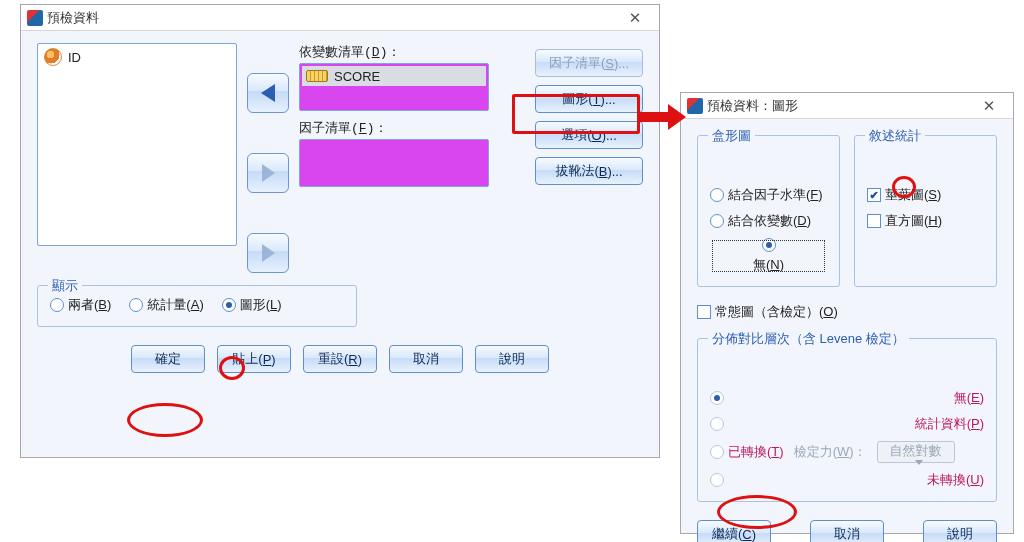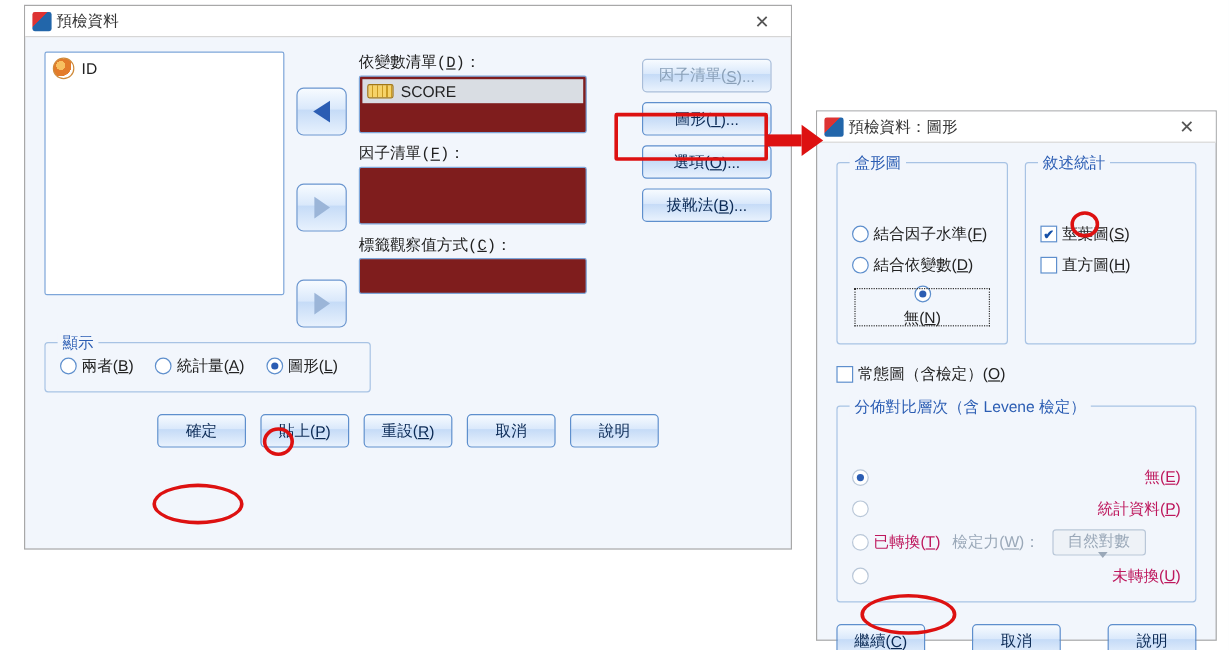--- a/index.html
+++ b/index.html
@@ -83,7 +83,7 @@
   .lbl u { text-decoration: underline; }
   .list-box {
     width: 190px; height: 48px;
-    background: #7f1d1d;
+    background: #d946ef;
     border: 1px solid #7ea6d9;
     border-radius: 2px;
     padding: 2px;

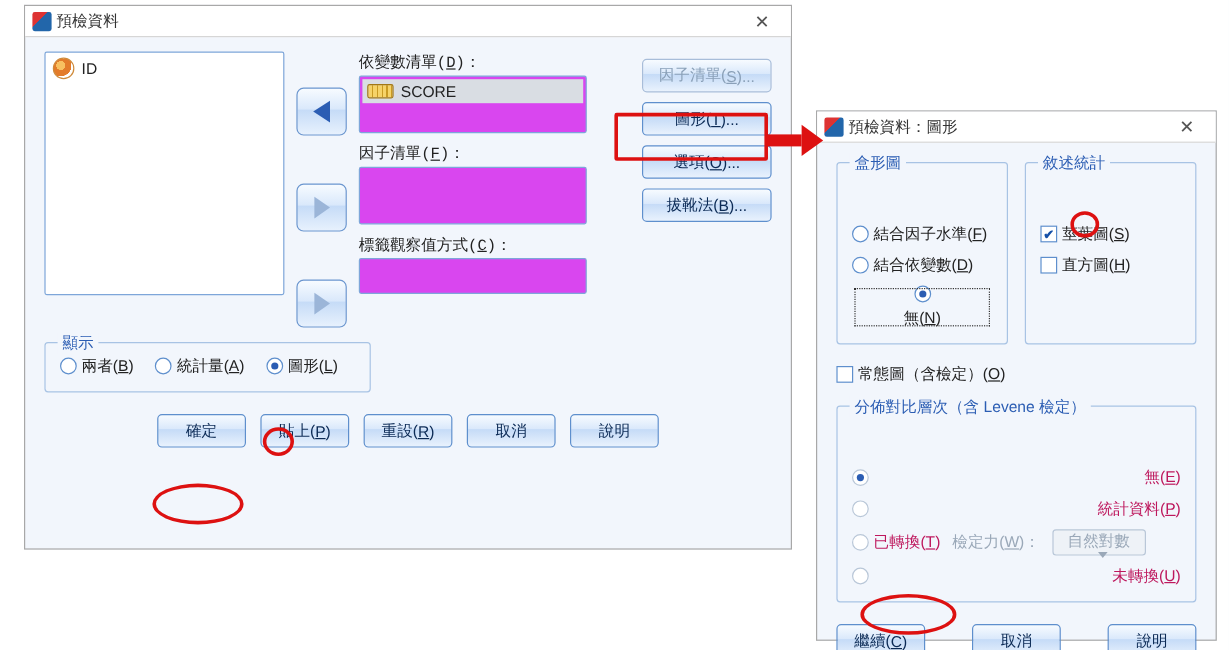--- a/index.html
+++ b/index.html
@@ -239,12 +239,6 @@
           </div>
           <div class="list-box"></div>
         </div>
-        <div>
-          <div class="lbl">
-            <span>標籤觀察值方式(</span><u>C</u><span>)：</span>
-          </div>
-          <div class="list-box" style="height:30px;"></div>
-        </div>
       </div>
 
       <div class="btn-col" style="padding-top:6px;">

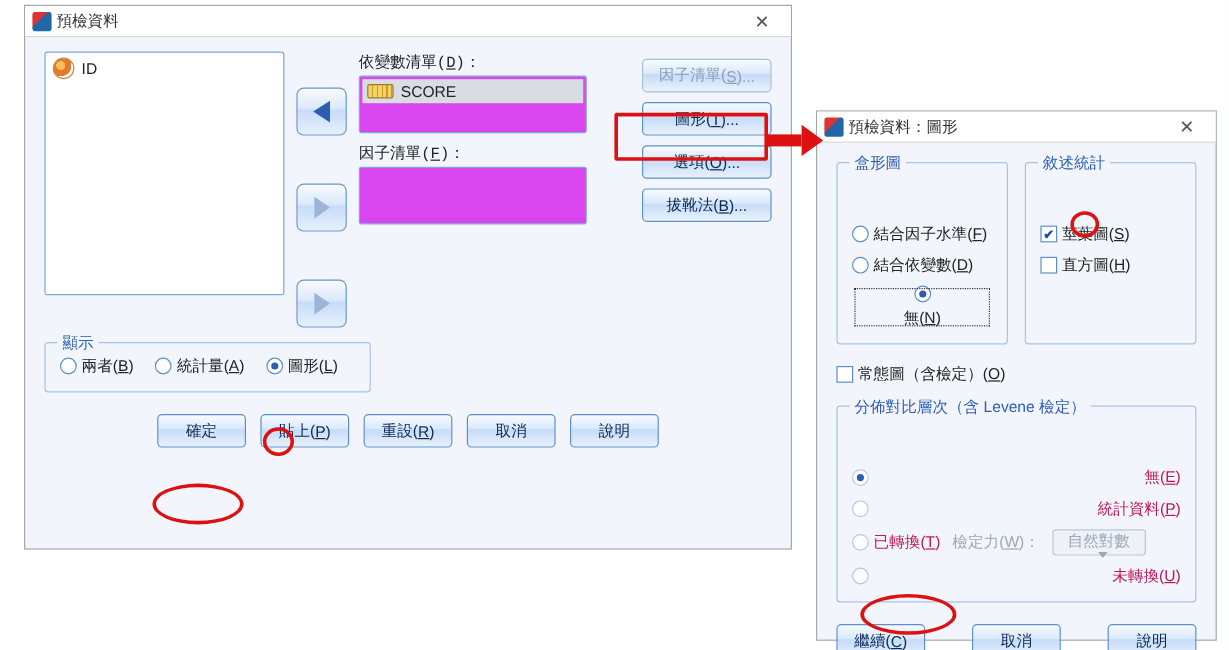--- a/index.html
+++ b/index.html
@@ -265,7 +265,7 @@
       </div>
     </div>
 
-    <div class="fieldset" style="width:272px;">
+    <div class="fieldset" style="width:320px;">
       <div class="legend">顯示</div>
       <div class="radio-row">
         <span class="radio">

